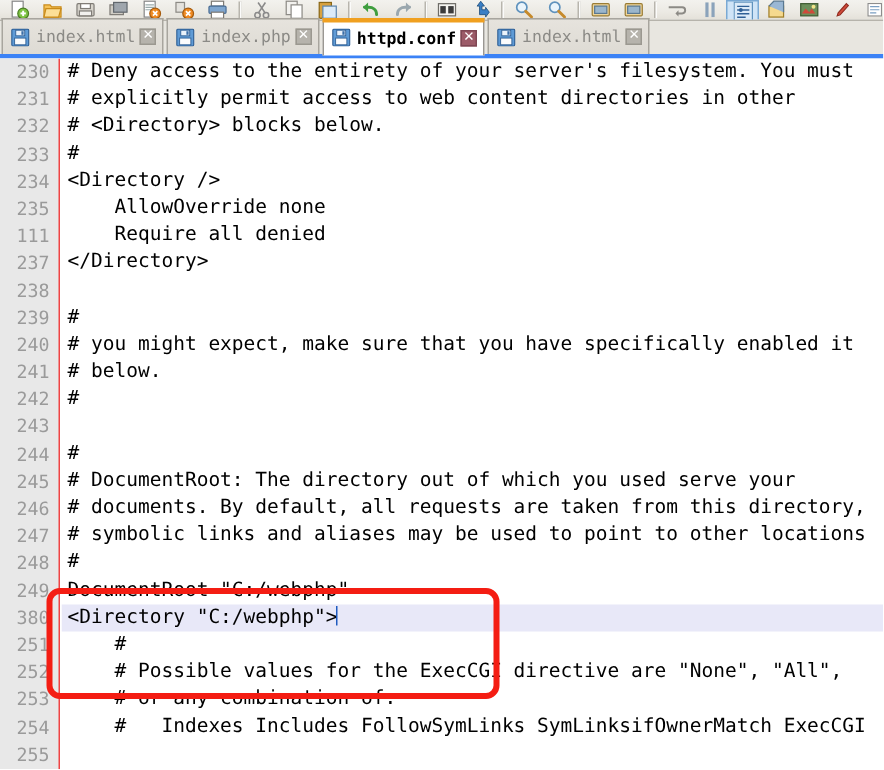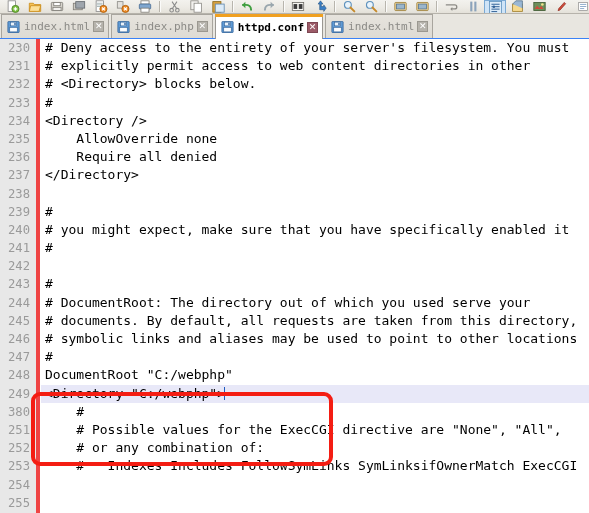--- a/index.html
+++ b/index.html
@@ -53,7 +53,7 @@
     position: absolute; left: 0; top: 14px;
     width: 589px; height: 25px;
     background: #e8e6e0;
-    border-bottom: 1px solid #3b82f6;
+    border-bottom: 3px solid #3b82f6;
     box-sizing: border-box;
     display: flex; align-items: flex-end;
     padding-left: 1px;

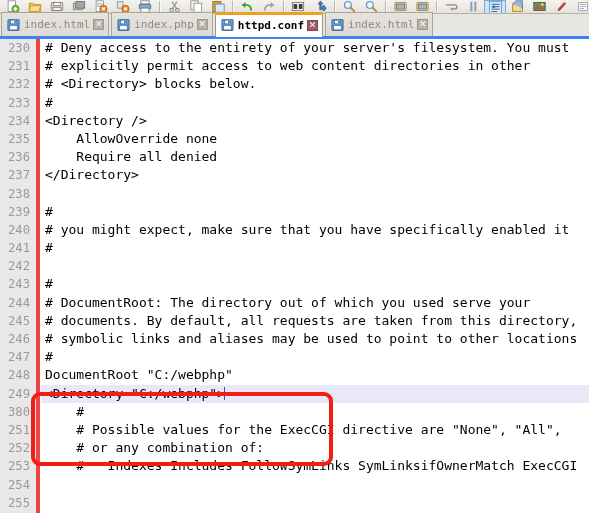--- a/index.html
+++ b/index.html
@@ -116,7 +116,7 @@
     position: absolute; left: 0; top: 0;
     width: 40px; height: 474px;
     background: #e8e8e8;
-    border-right: 4px solid #ef4444;
+    border-right: 1px solid #ef4444;
     box-sizing: border-box;
   }
   #code {

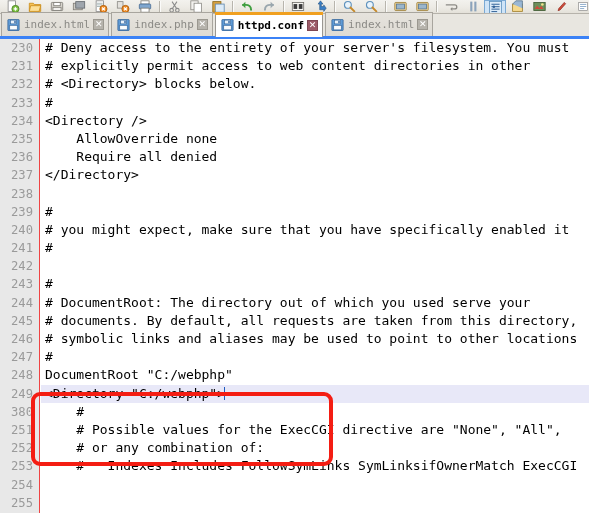--- a/index.html
+++ b/index.html
@@ -398,7 +398,7 @@
         <div class="row">233</div>
         <div class="row">234</div>
         <div class="row">235</div>
-        <div class="row">236</div>
+        <div class="row">111</div>
         <div class="row">237</div>
         <div class="row">238</div>
         <div class="row">239</div>

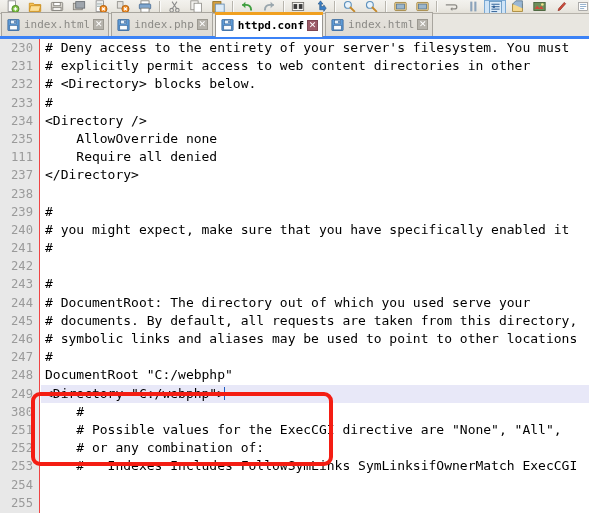--- a/index.html
+++ b/index.html
@@ -432,6 +432,7 @@
         <div class="row"></div>
         <div class="row">#</div>
         <div class="row"># you might expect, make sure that you have specifically enabled it</div>
+        <div class="row"># below.</div>
         <div class="row">#</div>
         <div class="row"></div>
         <div class="row">#</div>

